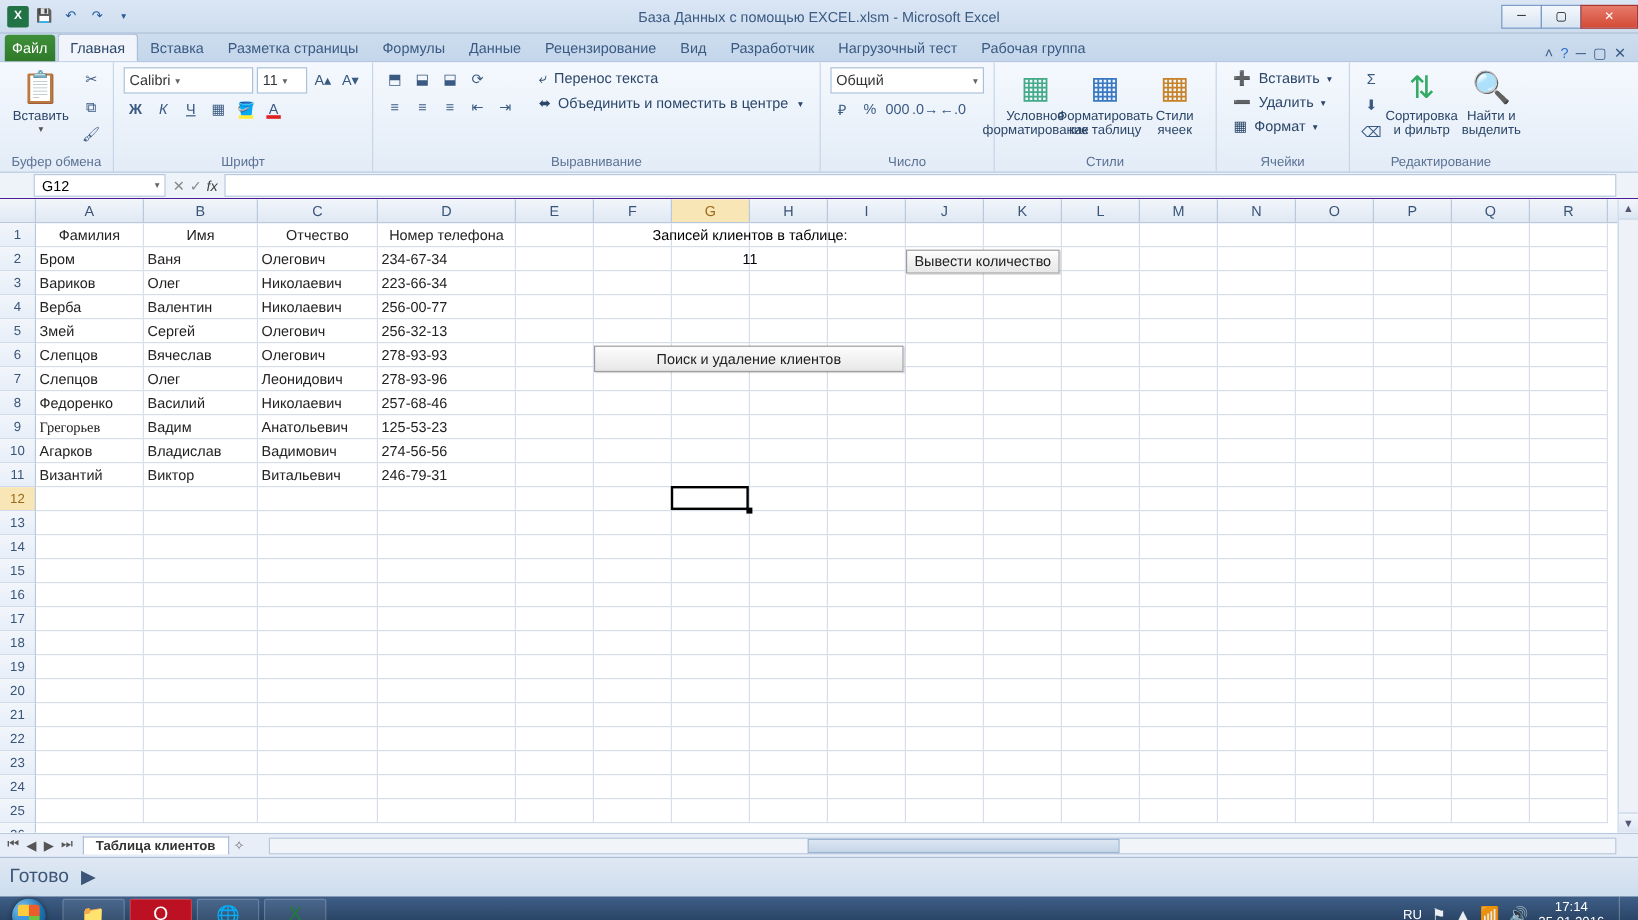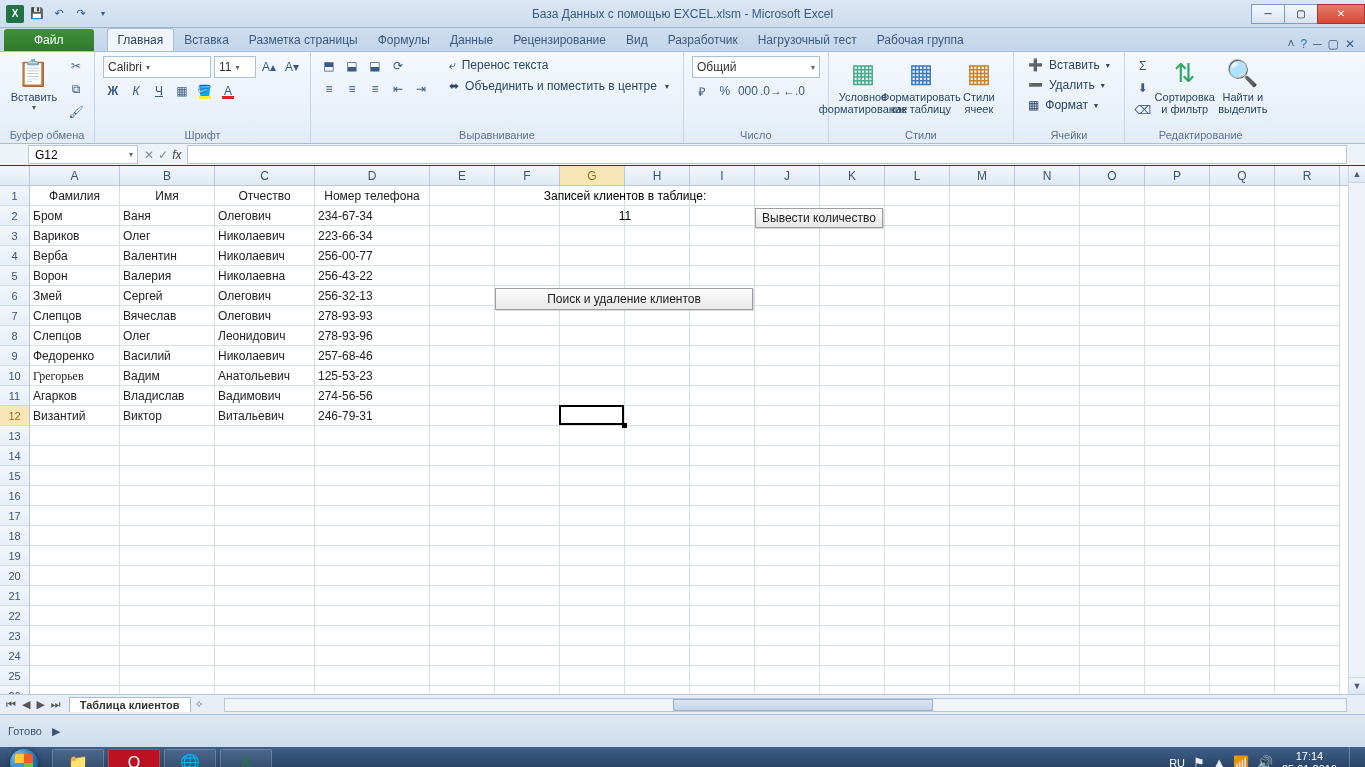--- a/index.html
+++ b/index.html
@@ -17,7 +17,7 @@
 
 
 .ribbon-tabs { height:24px; background:linear-gradient(#cdddee,#c4d6eb); display:flex; align-items:flex-end; padding-left:4px; border-bottom:1px solid #a7bdd8; }
-.ribbon-tabs .file-tab { background:linear-gradient(#3f8f3a,#2f7a2a); color:#fff; padding:4px 30px; font-size:12px; border-radius:3px 3px 0 0; margin-right:13px; cursor:pointer; }
+.ribbon-tabs .file-tab { background:linear-gradient(#3f8f3a,#2f7a2a); color:#fff; padding:4px 6px; font-size:12px; border-radius:3px 3px 0 0; margin-right:2px; cursor:pointer; }
 .ribbon-tabs .tab { padding:4px 10px; color:#3b5a82; font-size:12px; cursor:pointer; }
 .ribbon-tabs .tab.active { background:#f1f5fb; border:1px solid #a7bdd8; border-bottom:none; border-radius:3px 3px 0 0; color:#2b4668; }
 .ribbon-tabs .right-ico { margin-left:auto; display:flex; gap:6px; padding-right:10px; color:#3b5a82; }

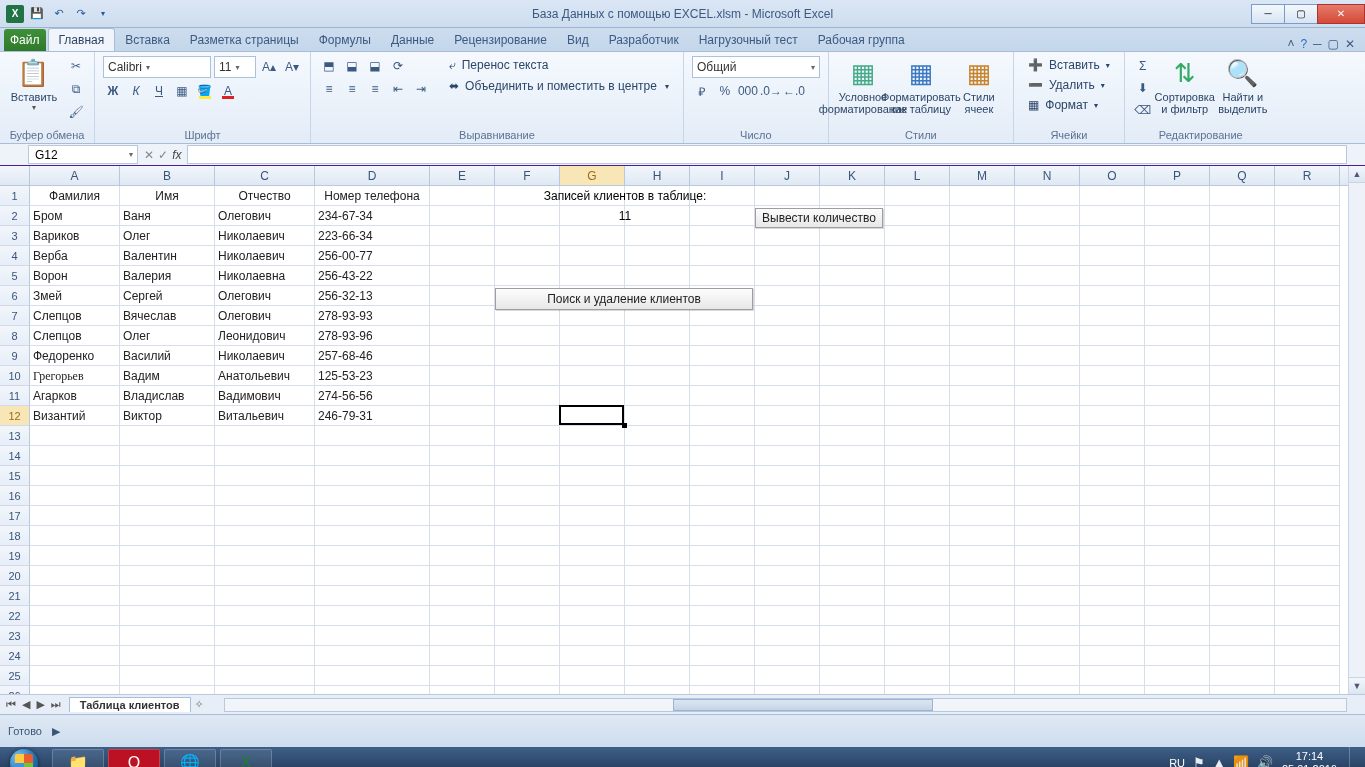--- a/index.html
+++ b/index.html
@@ -449,26 +449,6 @@
           <div class="cell" style="width: 65px;"></div>
         </div>
         <div class="cell-row">
-          <div class="cell" style="width: 90px;">Ворон</div>
-          <div class="cell" style="width: 95px;">Валерия</div>
-          <div class="cell" style="width: 100px;">Николаевна</div>
-          <div class="cell" style="width: 115px;">256-43-22</div>
-          <div class="cell" style="width: 65px;"></div>
-          <div class="cell" style="width: 65px;"></div>
-          <div class="cell" style="width: 65px;"></div>
-          <div class="cell" style="width: 65px;"></div>
-          <div class="cell" style="width: 65px;"></div>
-          <div class="cell" style="width: 65px;"></div>
-          <div class="cell" style="width: 65px;"></div>
-          <div class="cell" style="width: 65px;"></div>
-          <div class="cell" style="width: 65px;"></div>
-          <div class="cell" style="width: 65px;"></div>
-          <div class="cell" style="width: 65px;"></div>
-          <div class="cell" style="width: 65px;"></div>
-          <div class="cell" style="width: 65px;"></div>
-          <div class="cell" style="width: 65px;"></div>
-        </div>
-        <div class="cell-row">
           <div class="cell" style="width: 90px;">Змей</div>
           <div class="cell" style="width: 95px;">Сергей</div>
           <div class="cell" style="width: 100px;">Олегович</div>

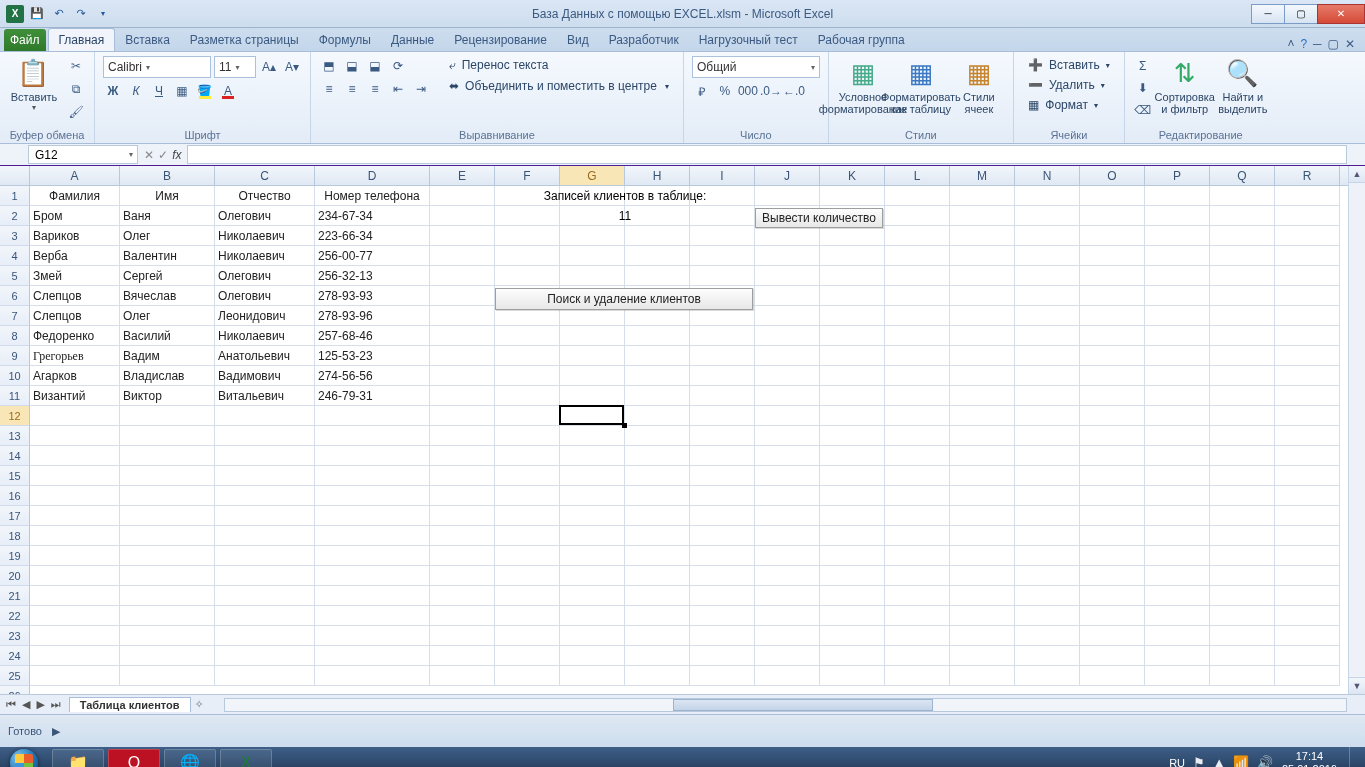--- a/index.html
+++ b/index.html
@@ -77,7 +77,7 @@
 .hscroll .thumb { position:absolute; left:40%; width:260px; top:0; bottom:0; background:linear-gradient(#dce6f2,#c4d4e8); border:1px solid #9db4d1; }
 
 
-.status { height:22px; background:linear-gradient(#dfe8f3,#cdddee); border-top:1px solid #a7bdd8; display:flex; align-items:center; font-size:11px; color:#3a5578; padding:16px 8px; }
+.status { height:22px; background:linear-gradient(#dfe8f3,#cdddee); border-top:1px solid #a7bdd8; display:flex; align-items:center; font-size:16px; color:#3a5578; padding:16px 8px; }
 .status .right { margin-left:auto; display:flex; align-items:center; gap:8px; }
 .views span { width:18px; height:14px; border:1px solid #9db4d1; display:inline-block; margin-left:-1px; background:#eef3fa; cursor:pointer;}
 .views span.active { background:#f8e6b7; border-color:#d4a836; }

